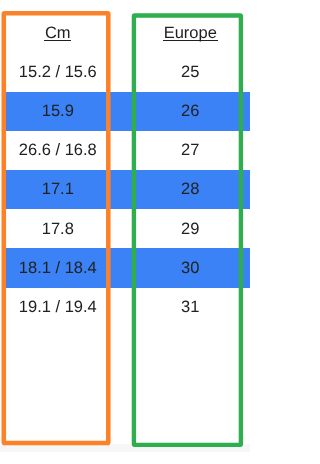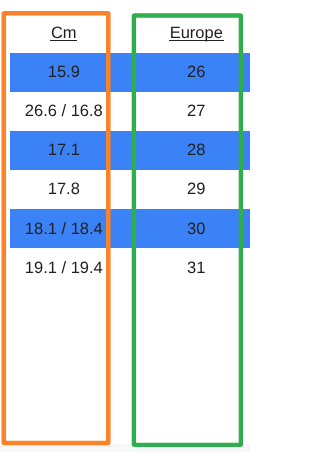--- a/index.html
+++ b/index.html
@@ -26,7 +26,7 @@
   
   .size-table {
     position: absolute;
-    left: 10px;
+    left: 4px;
     top: 13.35px;
     width: 265px;
     border-collapse: collapse;

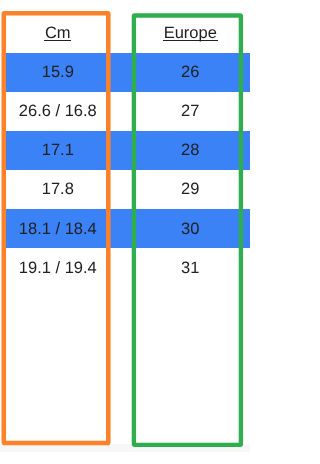--- a/index.html
+++ b/index.html
@@ -101,6 +101,10 @@
       </tr>
     </thead>
     <tbody id="tbody">
+        <tr class="odd-row">
+          <td>15.2 / 15.6</td>
+          <td>25</td>
+        </tr>
         <tr class="even-row">
           <td>15.9</td>
           <td>26</td>

